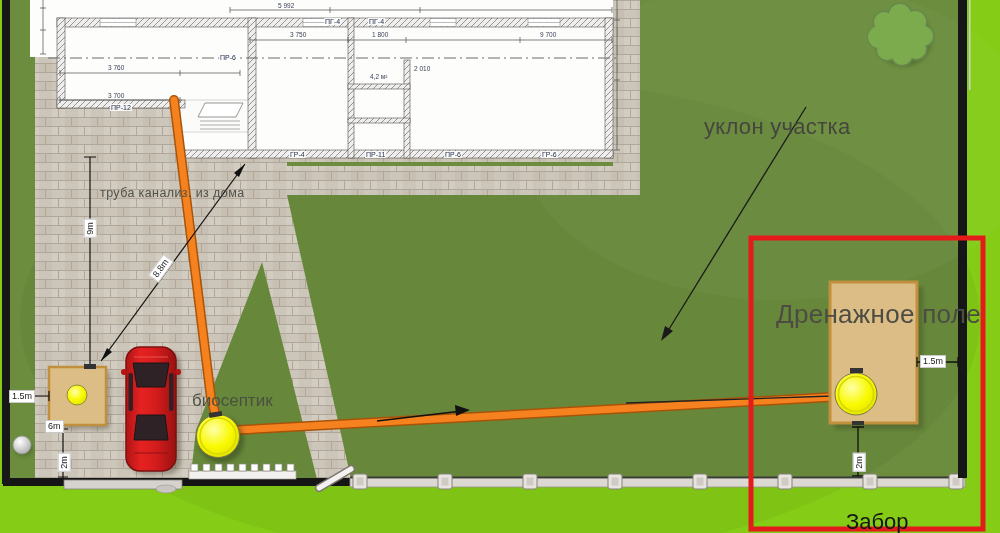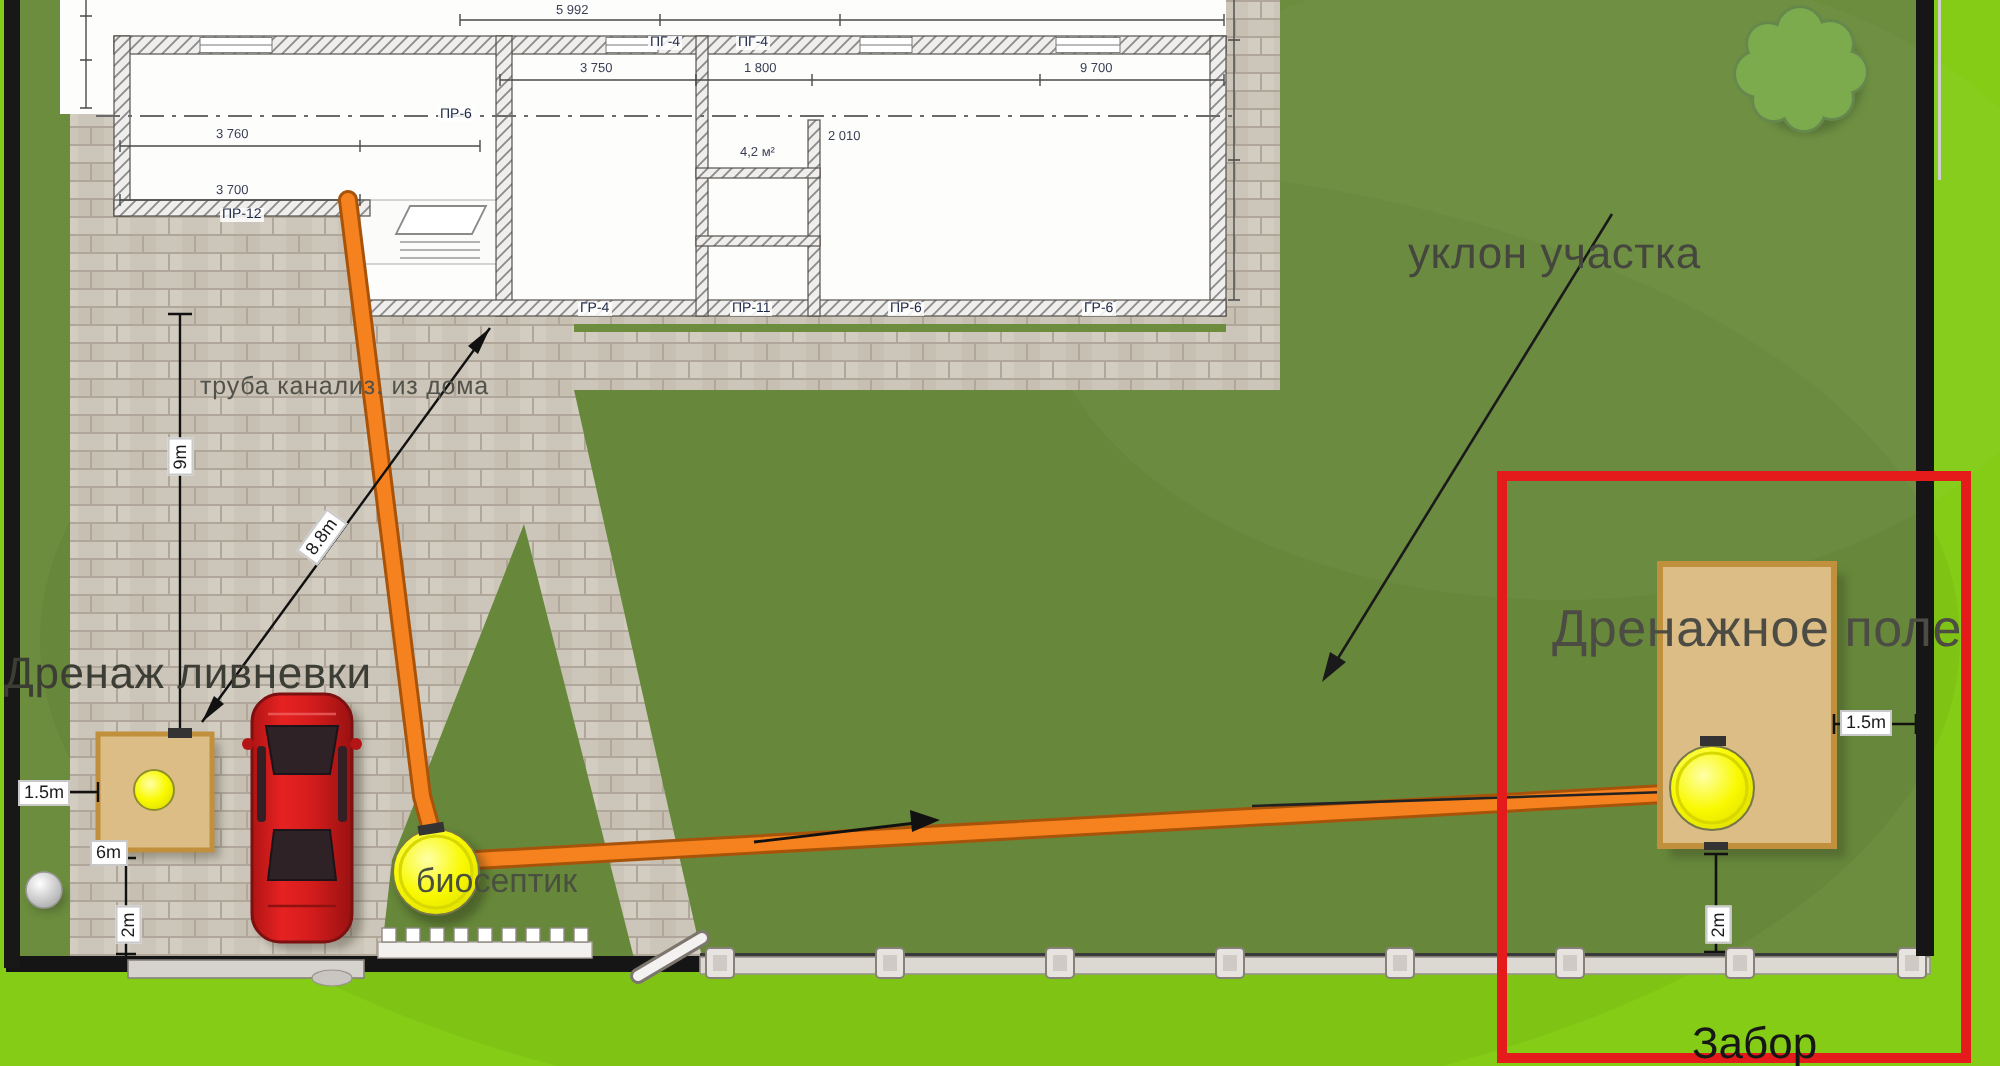--- a/index.html
+++ b/index.html
@@ -281,7 +281,6 @@
 
 <div class="lbl lbl-big" style="left:704px;top:116px;">уклон участка</div>
 <div class="lbl lbl-big" style="left:776px;top:301px;font-size:26px;color:#4c4c44;">Дренажное поле</div>
-<div class="lbl lbl-big" style="left:2px;top:326px;color:#3c3e36;">Дренаж ливневки</div>
 <div class="lbl lbl-mid" style="left:208px;top:392px;margin-top:40px;">биосептик</div>
 <div class="lbl lbl-fence" style="left:846px;top:489px;">Забор</div>
 <div class="lbl lbl-small" style="left:100px;top:139px;margin-top:48px;">труба канализ. из дома</div>

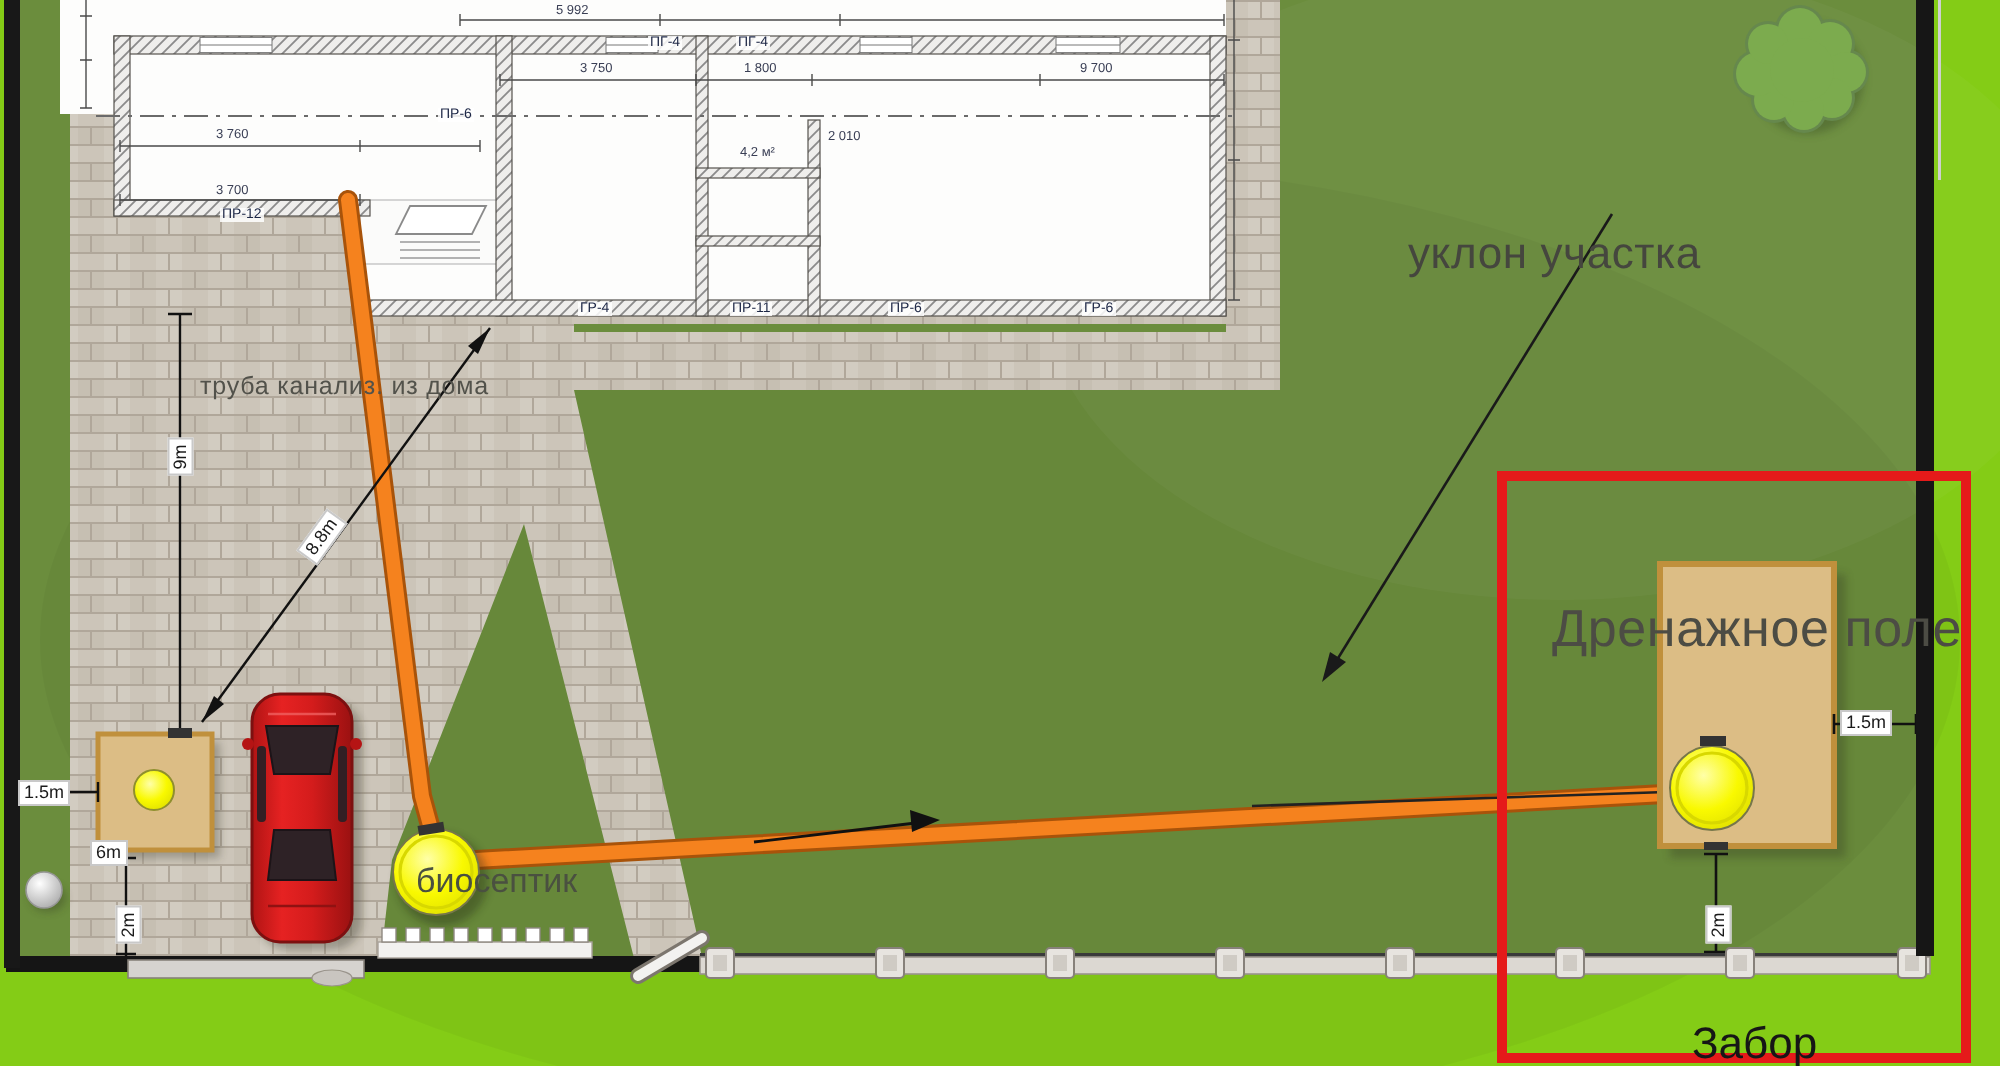--- a/index.html
+++ b/index.html
@@ -281,7 +281,7 @@
 
 <div class="lbl lbl-big" style="left:704px;top:116px;">уклон участка</div>
 <div class="lbl lbl-big" style="left:776px;top:301px;font-size:26px;color:#4c4c44;">Дренажное поле</div>
-<div class="lbl lbl-mid" style="left:208px;top:392px;margin-top:40px;">биосептик</div>
+<div class="lbl lbl-mid" style="left:192px;top:392px;">биосептик</div>
 <div class="lbl lbl-fence" style="left:846px;top:489px;">Забор</div>
 <div class="lbl lbl-small" style="left:100px;top:139px;margin-top:48px;">труба канализ. из дома</div>
 

